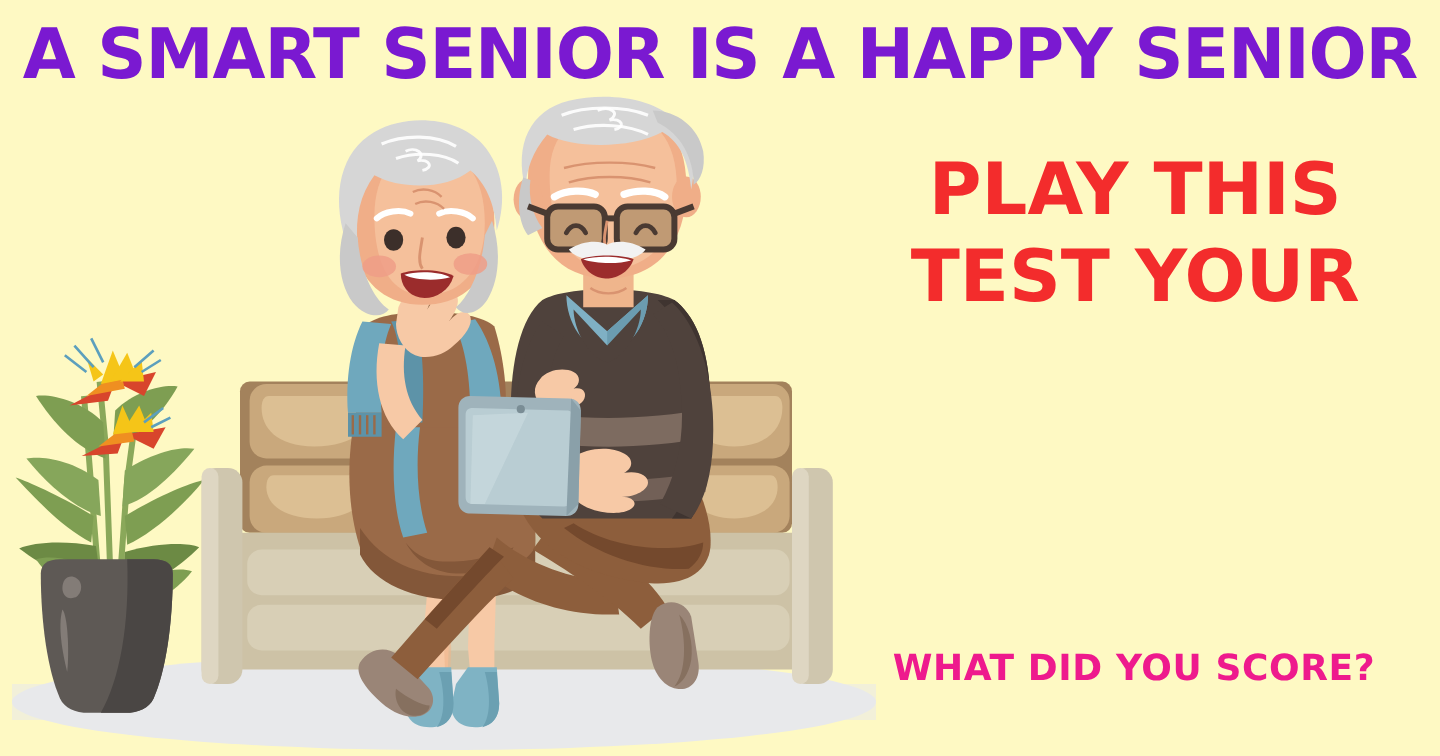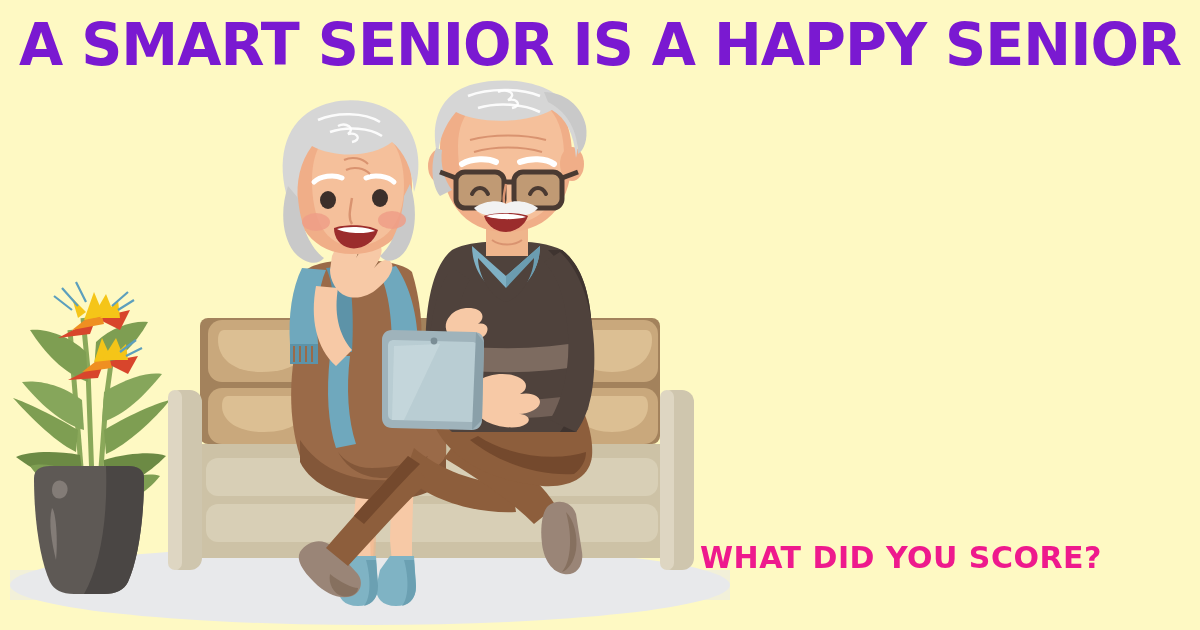--- a/index.html
+++ b/index.html
@@ -354,6 +354,7 @@
   <div id="headline">A SMART SENIOR IS A HAPPY SENIOR</div>
 
   <div id="redblock">
+    <span class="rl">PLAY THIS</span>
   </div>
 
   <div id="subline">WHAT DID YOU SCORE?</div>

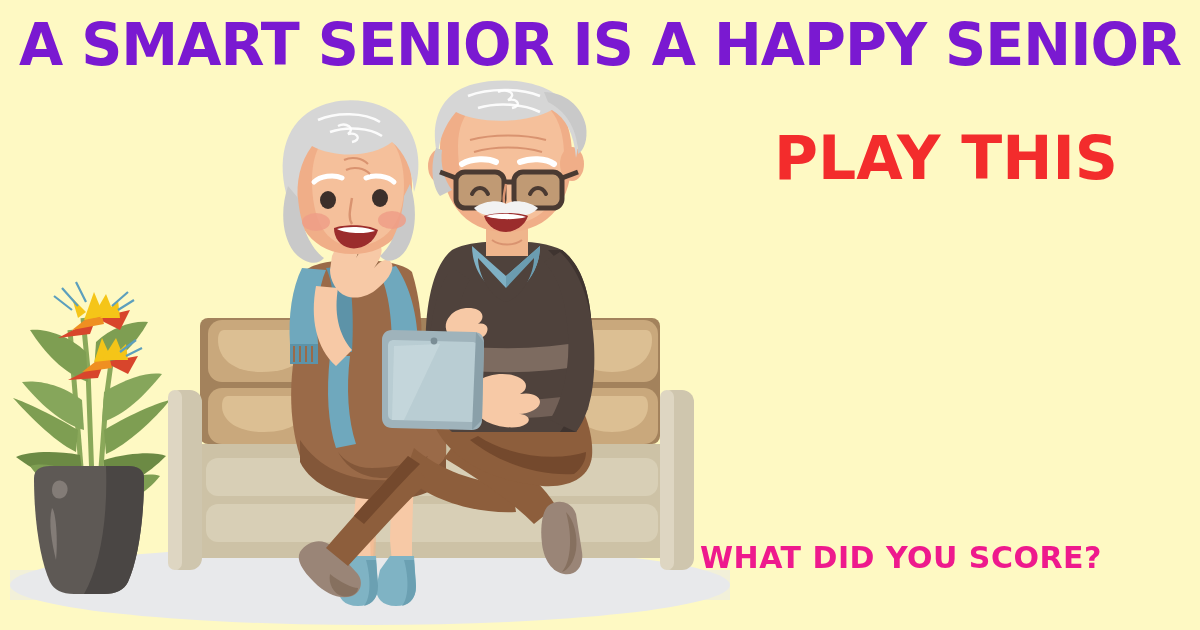--- a/index.html
+++ b/index.html
@@ -355,6 +355,7 @@
 
   <div id="redblock">
     <span class="rl">PLAY THIS</span>
+    <span class="rl">TEST YOUR</span>
   </div>
 
   <div id="subline">WHAT DID YOU SCORE?</div>

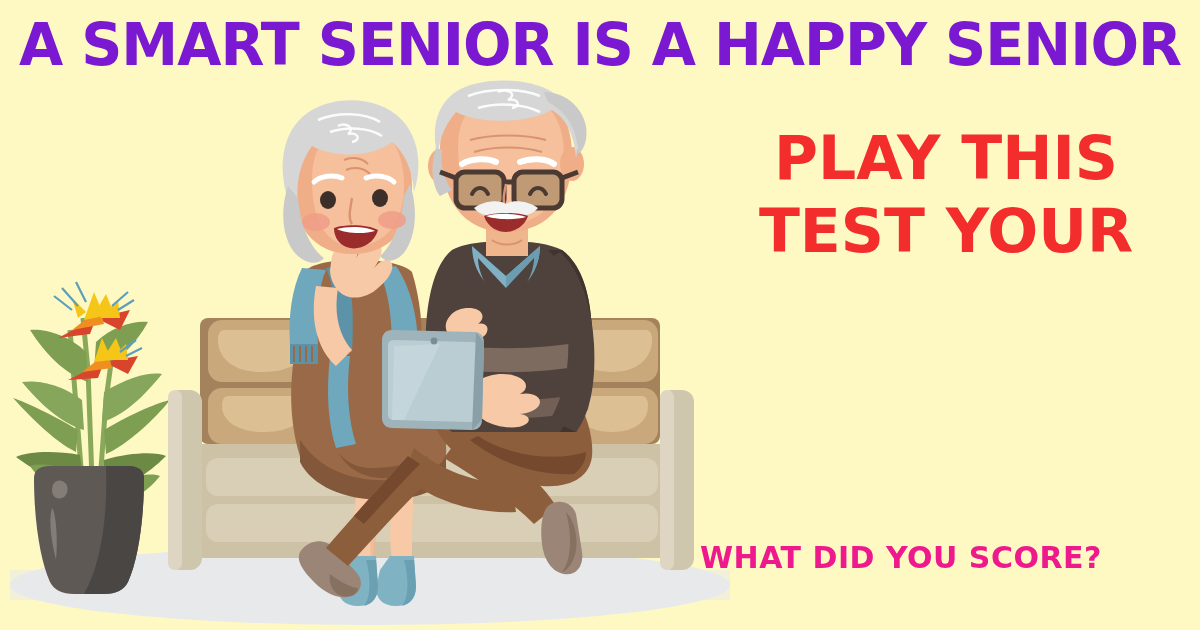--- a/index.html
+++ b/index.html
@@ -56,6 +56,7 @@
     left: 700px;
     top: 541px;
     width: 490px;
+    text-align: center;
     color: #ee1a8d;
     font-family: "DejaVu Sans", sans-serif;
     font-weight: bold;

